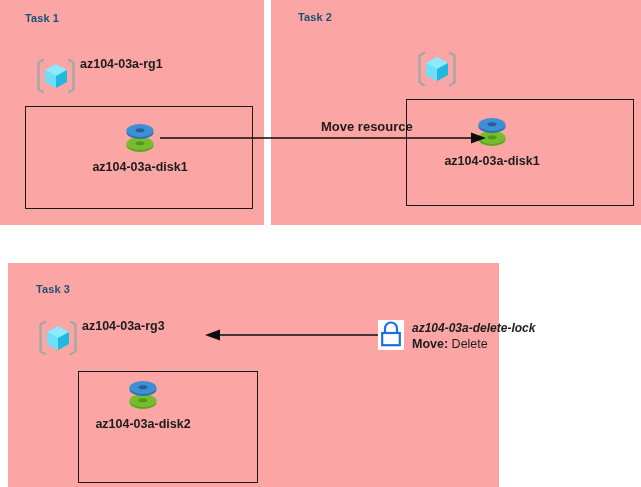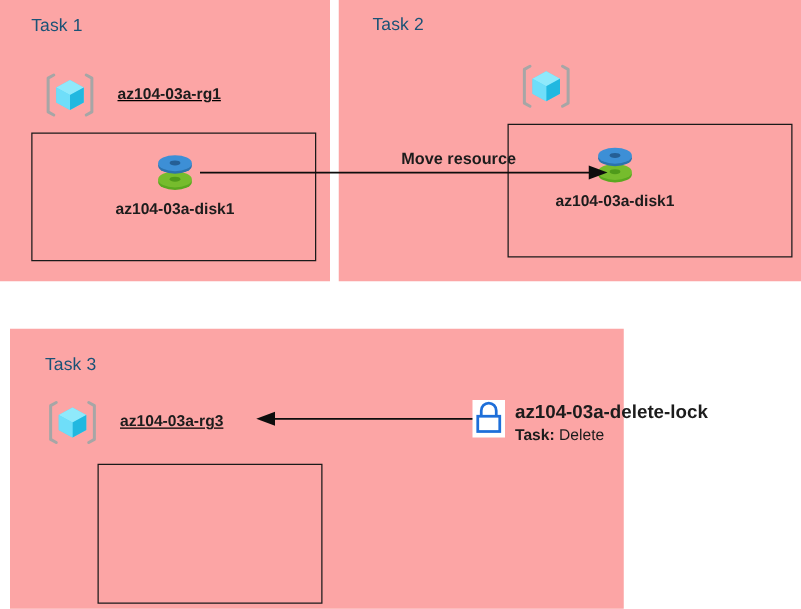--- a/index.html
+++ b/index.html
@@ -38,8 +38,8 @@
   .panel-title {
     position: absolute;
     color: #1a5276;
-    font-weight: normal;
-    font-size: 14px;
+    font-weight: bold;
+    font-size: 11px;
     letter-spacing: 0.1px;
     white-space: nowrap;
   }

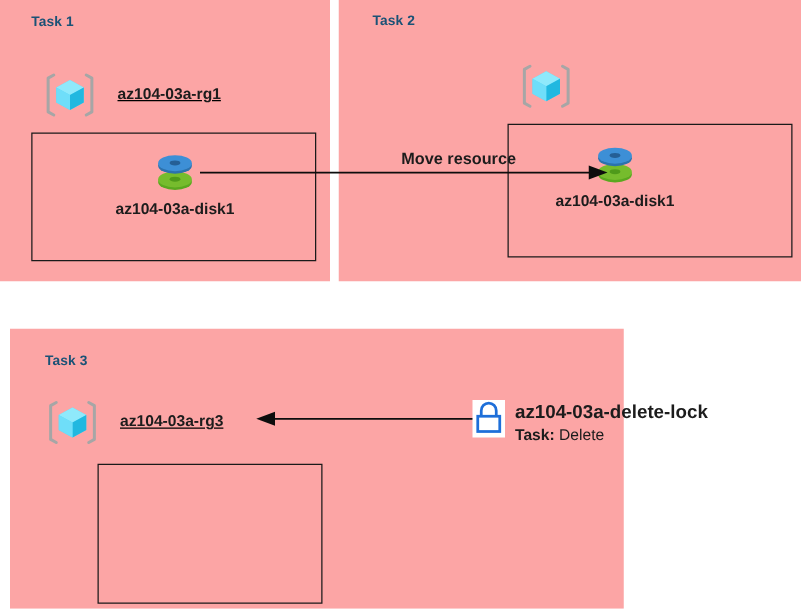--- a/index.html
+++ b/index.html
@@ -62,10 +62,8 @@
   .rg-node {
     position: absolute;
     display: flex;
-    align-items: center;
-    gap: 18px;
-    white-space: nowrap;
-    text-decoration: underline;
+    gap: 4px;
+    white-space: nowrap;
   }
   #rg-node-1 { left: 36px;  top: 57px; }
   #rg-node-2 { left: 146px; top: 50px; }

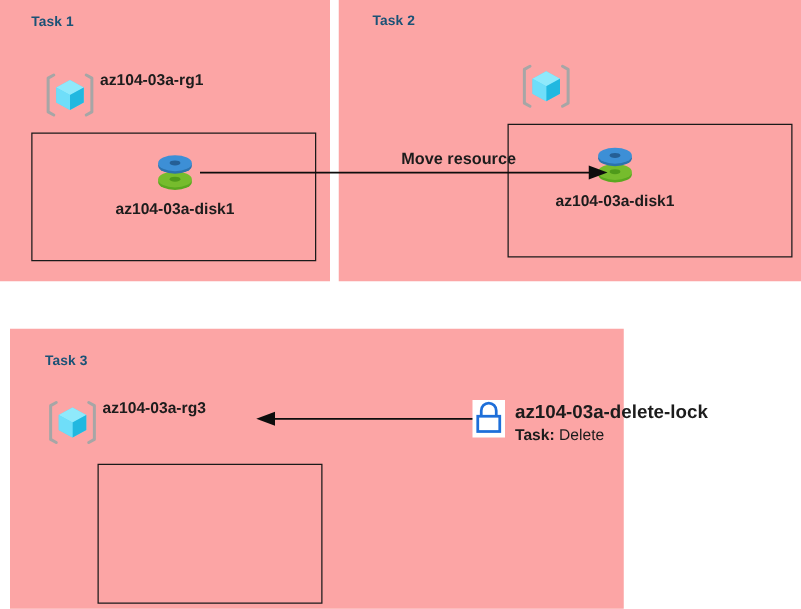--- a/index.html
+++ b/index.html
@@ -117,10 +117,11 @@
   .lock-icon { width: 26px; height: 30px; display: block; }
   .lock-text { padding-top: 1px; }
   .lock-title {
-    font-size: 15px;
+    font-size: 12px;
     font-weight: bold;
     color: #1c1c1c;
     line-height: 1.25;
+    font-style: italic;
   }
   .lock-type {
     font-size: 12.5px;

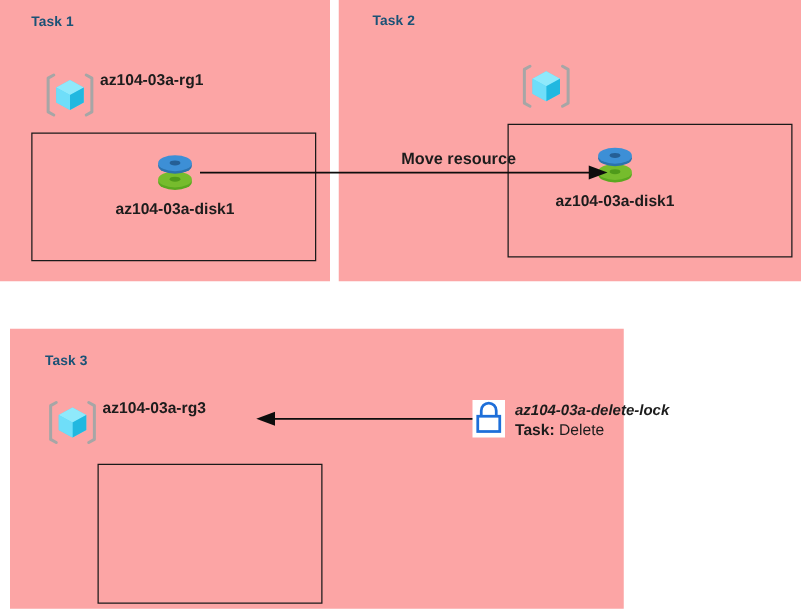--- a/index.html
+++ b/index.html
@@ -262,7 +262,7 @@
     <div class="lock-text">
       <div class="lock-title">az104-03a-delete-lock</div>
       <div class="lock-type">
-        <b>Task:</b><span>&nbsp;</span><span>Delete</span>
+        <b>Move:</b><span>&nbsp;</span><span>Delete</span>
       </div>
     </div>
   </div>

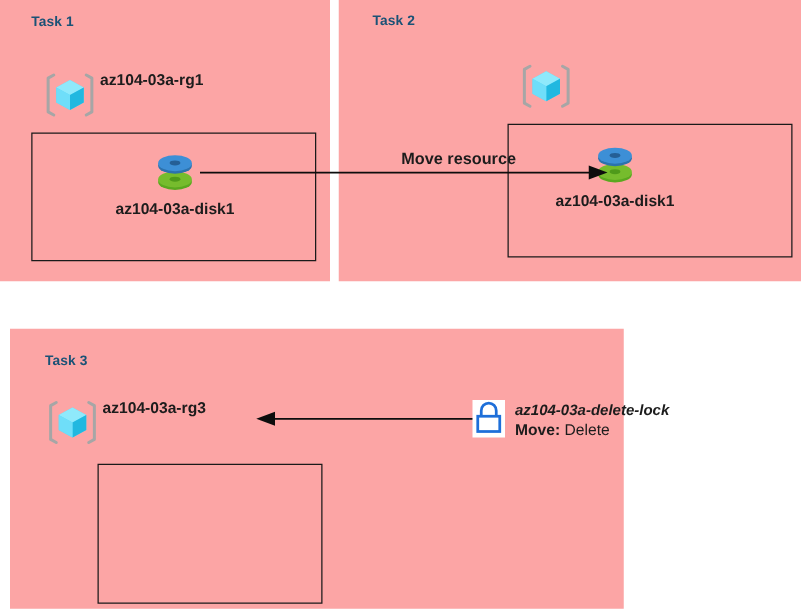--- a/index.html
+++ b/index.html
@@ -246,6 +246,19 @@
     <div class="resource-box" id="box-task3"></div>
   </div>
 
+  <div class="disk-node" id="disk-node-3">
+    <span>
+      <svg class="disk-icon" viewBox="0 0 42 42" xmlns="http://www.w3.org/2000/svg">
+        <ellipse cx="21" cy="29.5" rx="13.5" ry="6.4" fill="#5aa81f"></ellipse>
+        <ellipse cx="21" cy="27.5" rx="13.5" ry="6.4" fill="#76bc2d"></ellipse>
+        <ellipse cx="21" cy="27.3" rx="4.3" ry="2.0" fill="#4f9a1a"></ellipse>
+        <ellipse cx="21" cy="16.5" rx="13.5" ry="6.4" fill="#2c72ad"></ellipse>
+        <ellipse cx="21" cy="14.5" rx="13.5" ry="6.4" fill="#3d8fd6"></ellipse>
+        <ellipse cx="21" cy="14.3" rx="4.3" ry="2.0" fill="#255f96"></ellipse>
+      </svg>
+    </span>
+    <div class="disk-label">az104-03a-disk2</div>
+  </div>
 
   <svg class="arrow-svg" id="arrow-lock" viewBox="0 0 175 22" xmlns="http://www.w3.org/2000/svg">
     <line x1="175" y1="11" x2="13" y2="11" stroke="#0d0d0d" stroke-width="1.4"></line>

